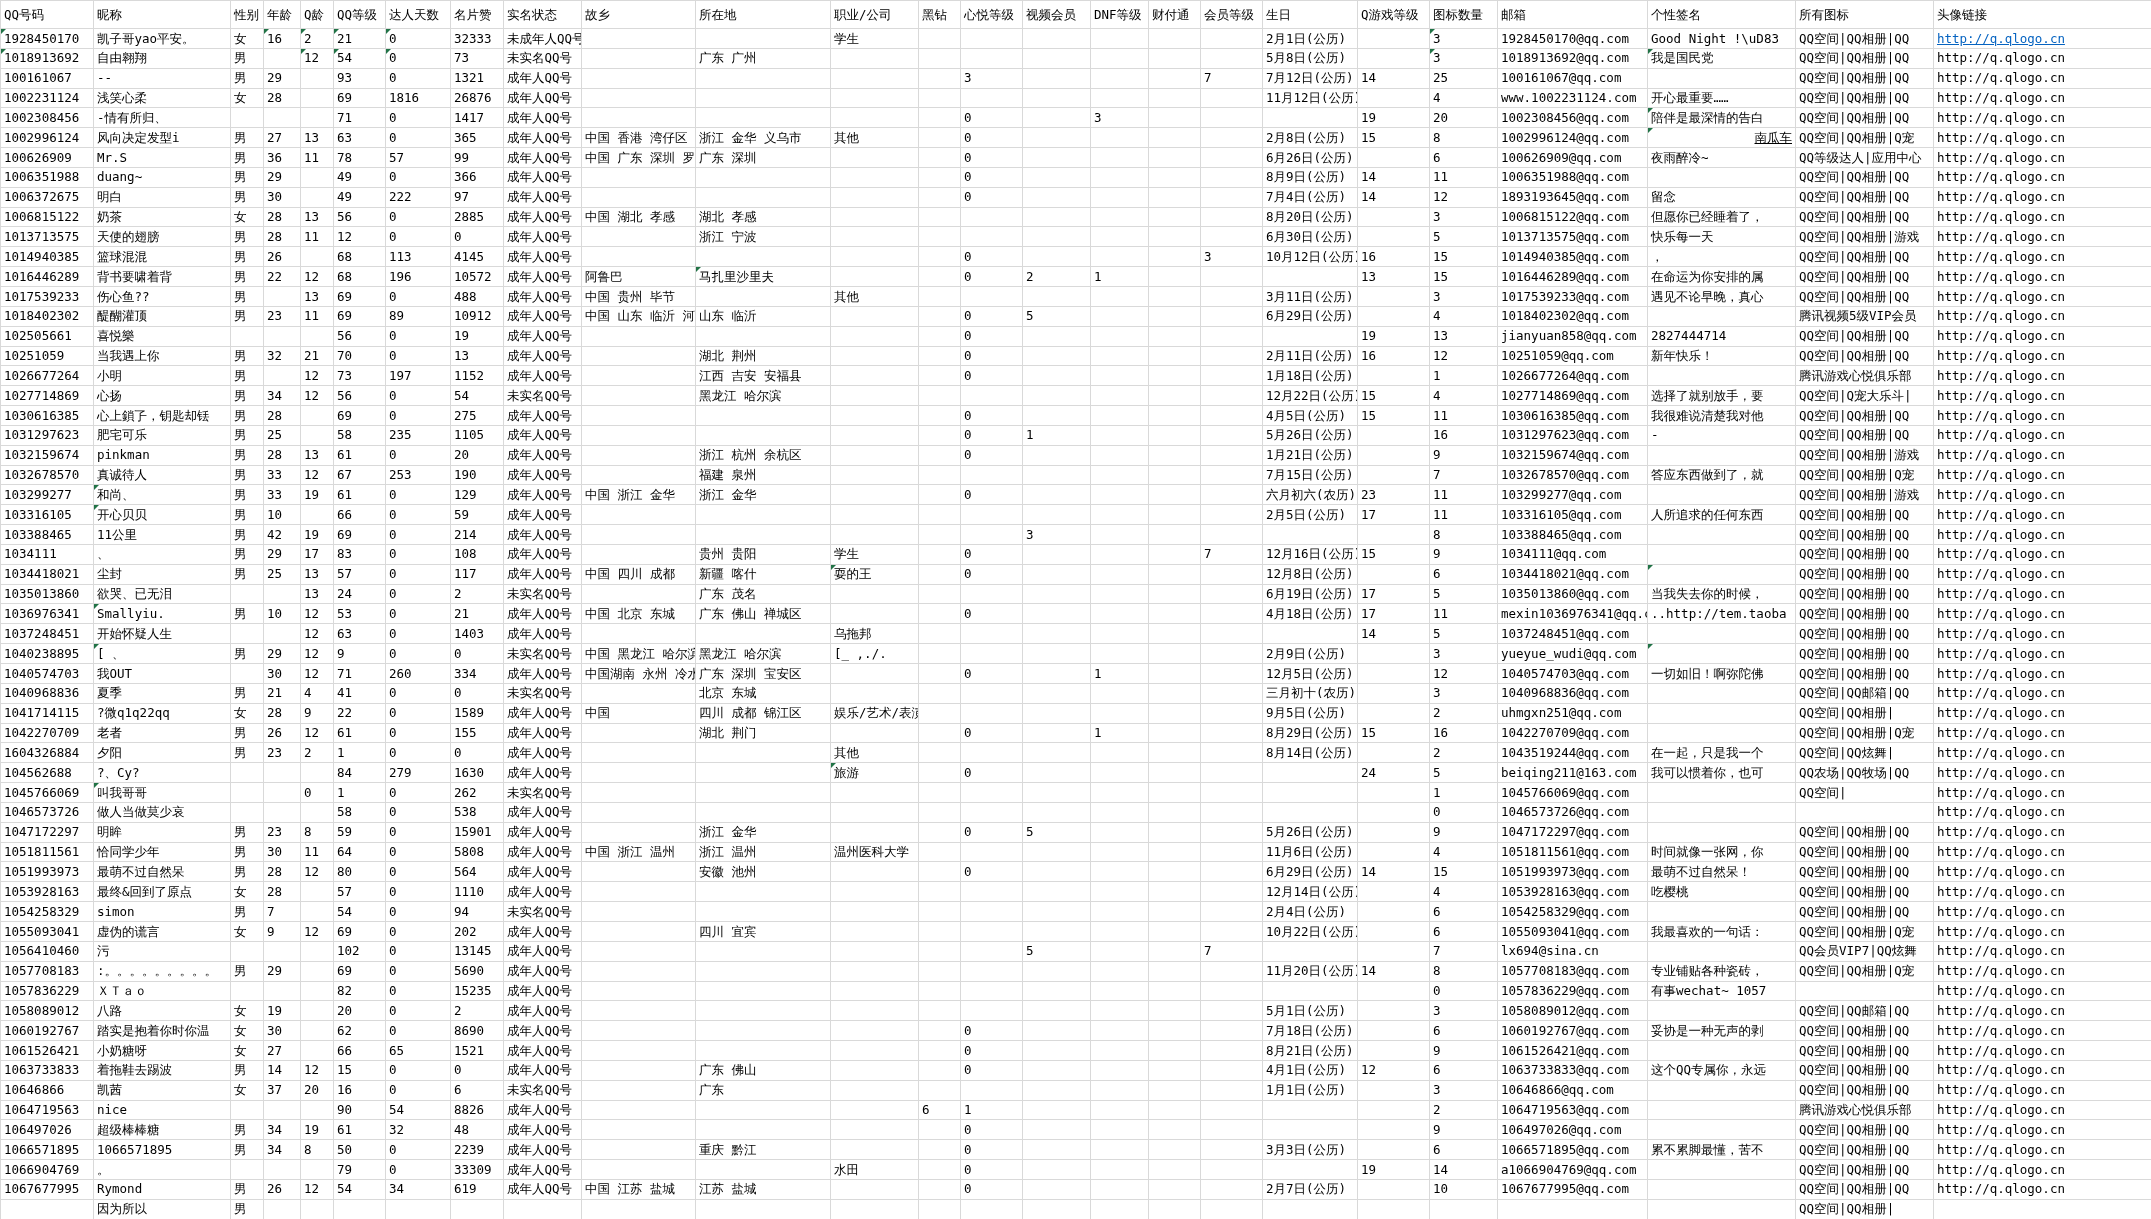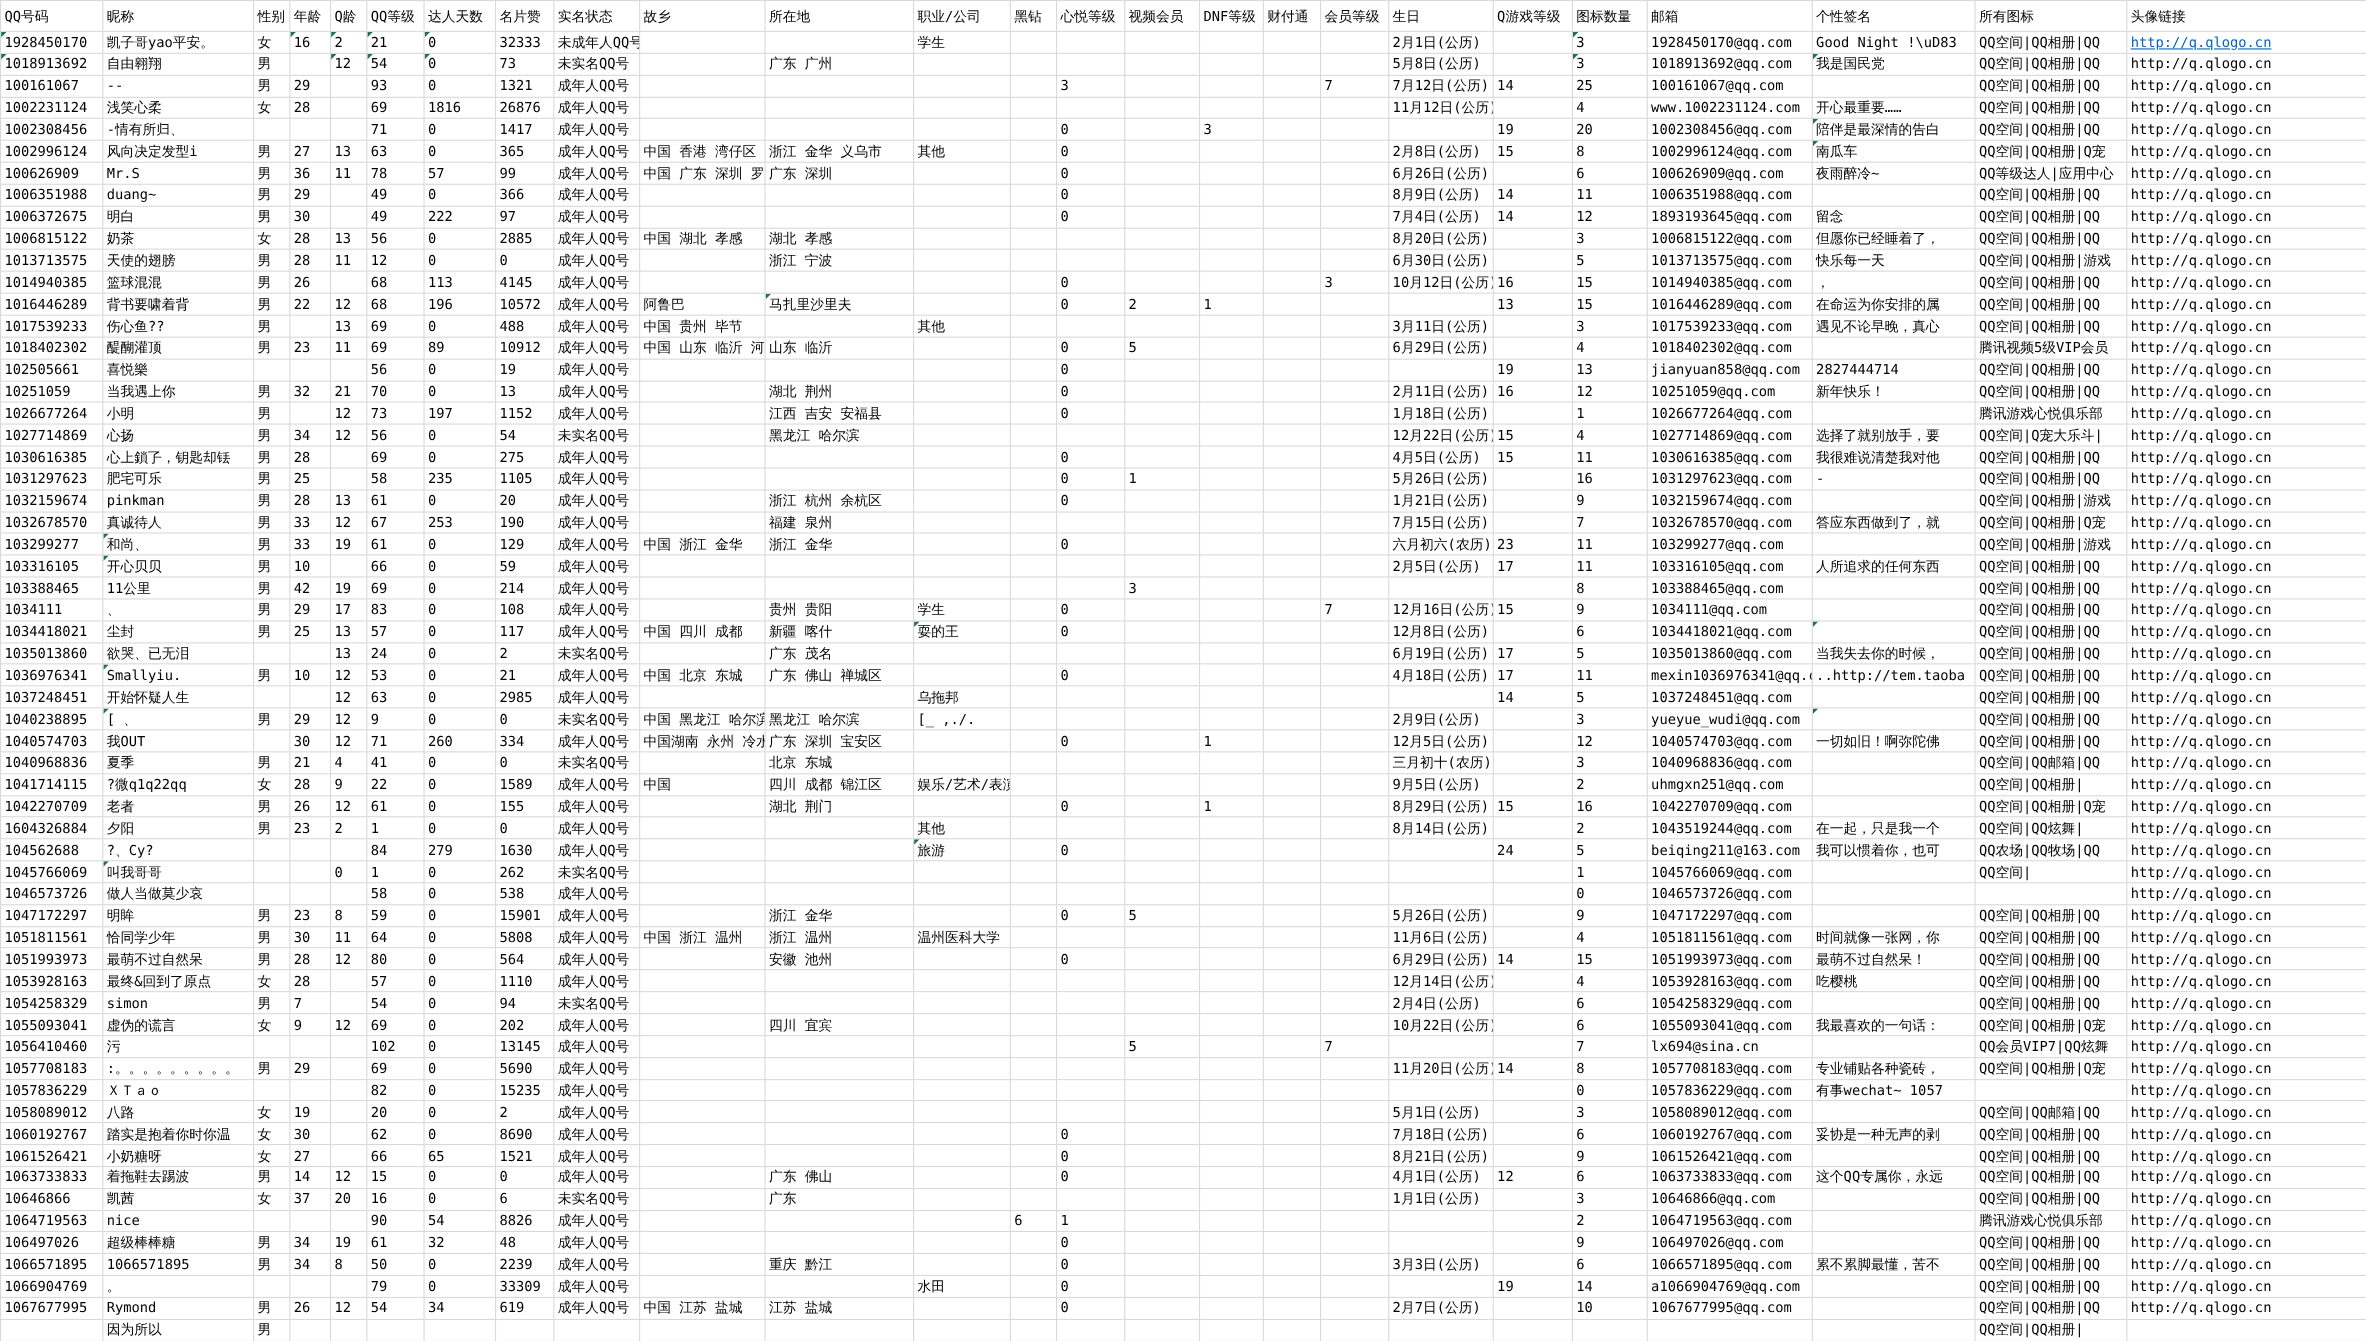--- a/index.html
+++ b/index.html
@@ -13,7 +13,7 @@
   tbody tr{height:19.85px;}
   td.gm::before{content:"";position:absolute;top:0;left:0;width:0;height:0;
         border-top:5px solid #217346;border-right:5px solid transparent;}
-  td.r{}
+  td.r{text-align:right;text-decoration:underline;}
   td.lnk{color:#0563c1;text-decoration:underline;}
 </style>
 </head>

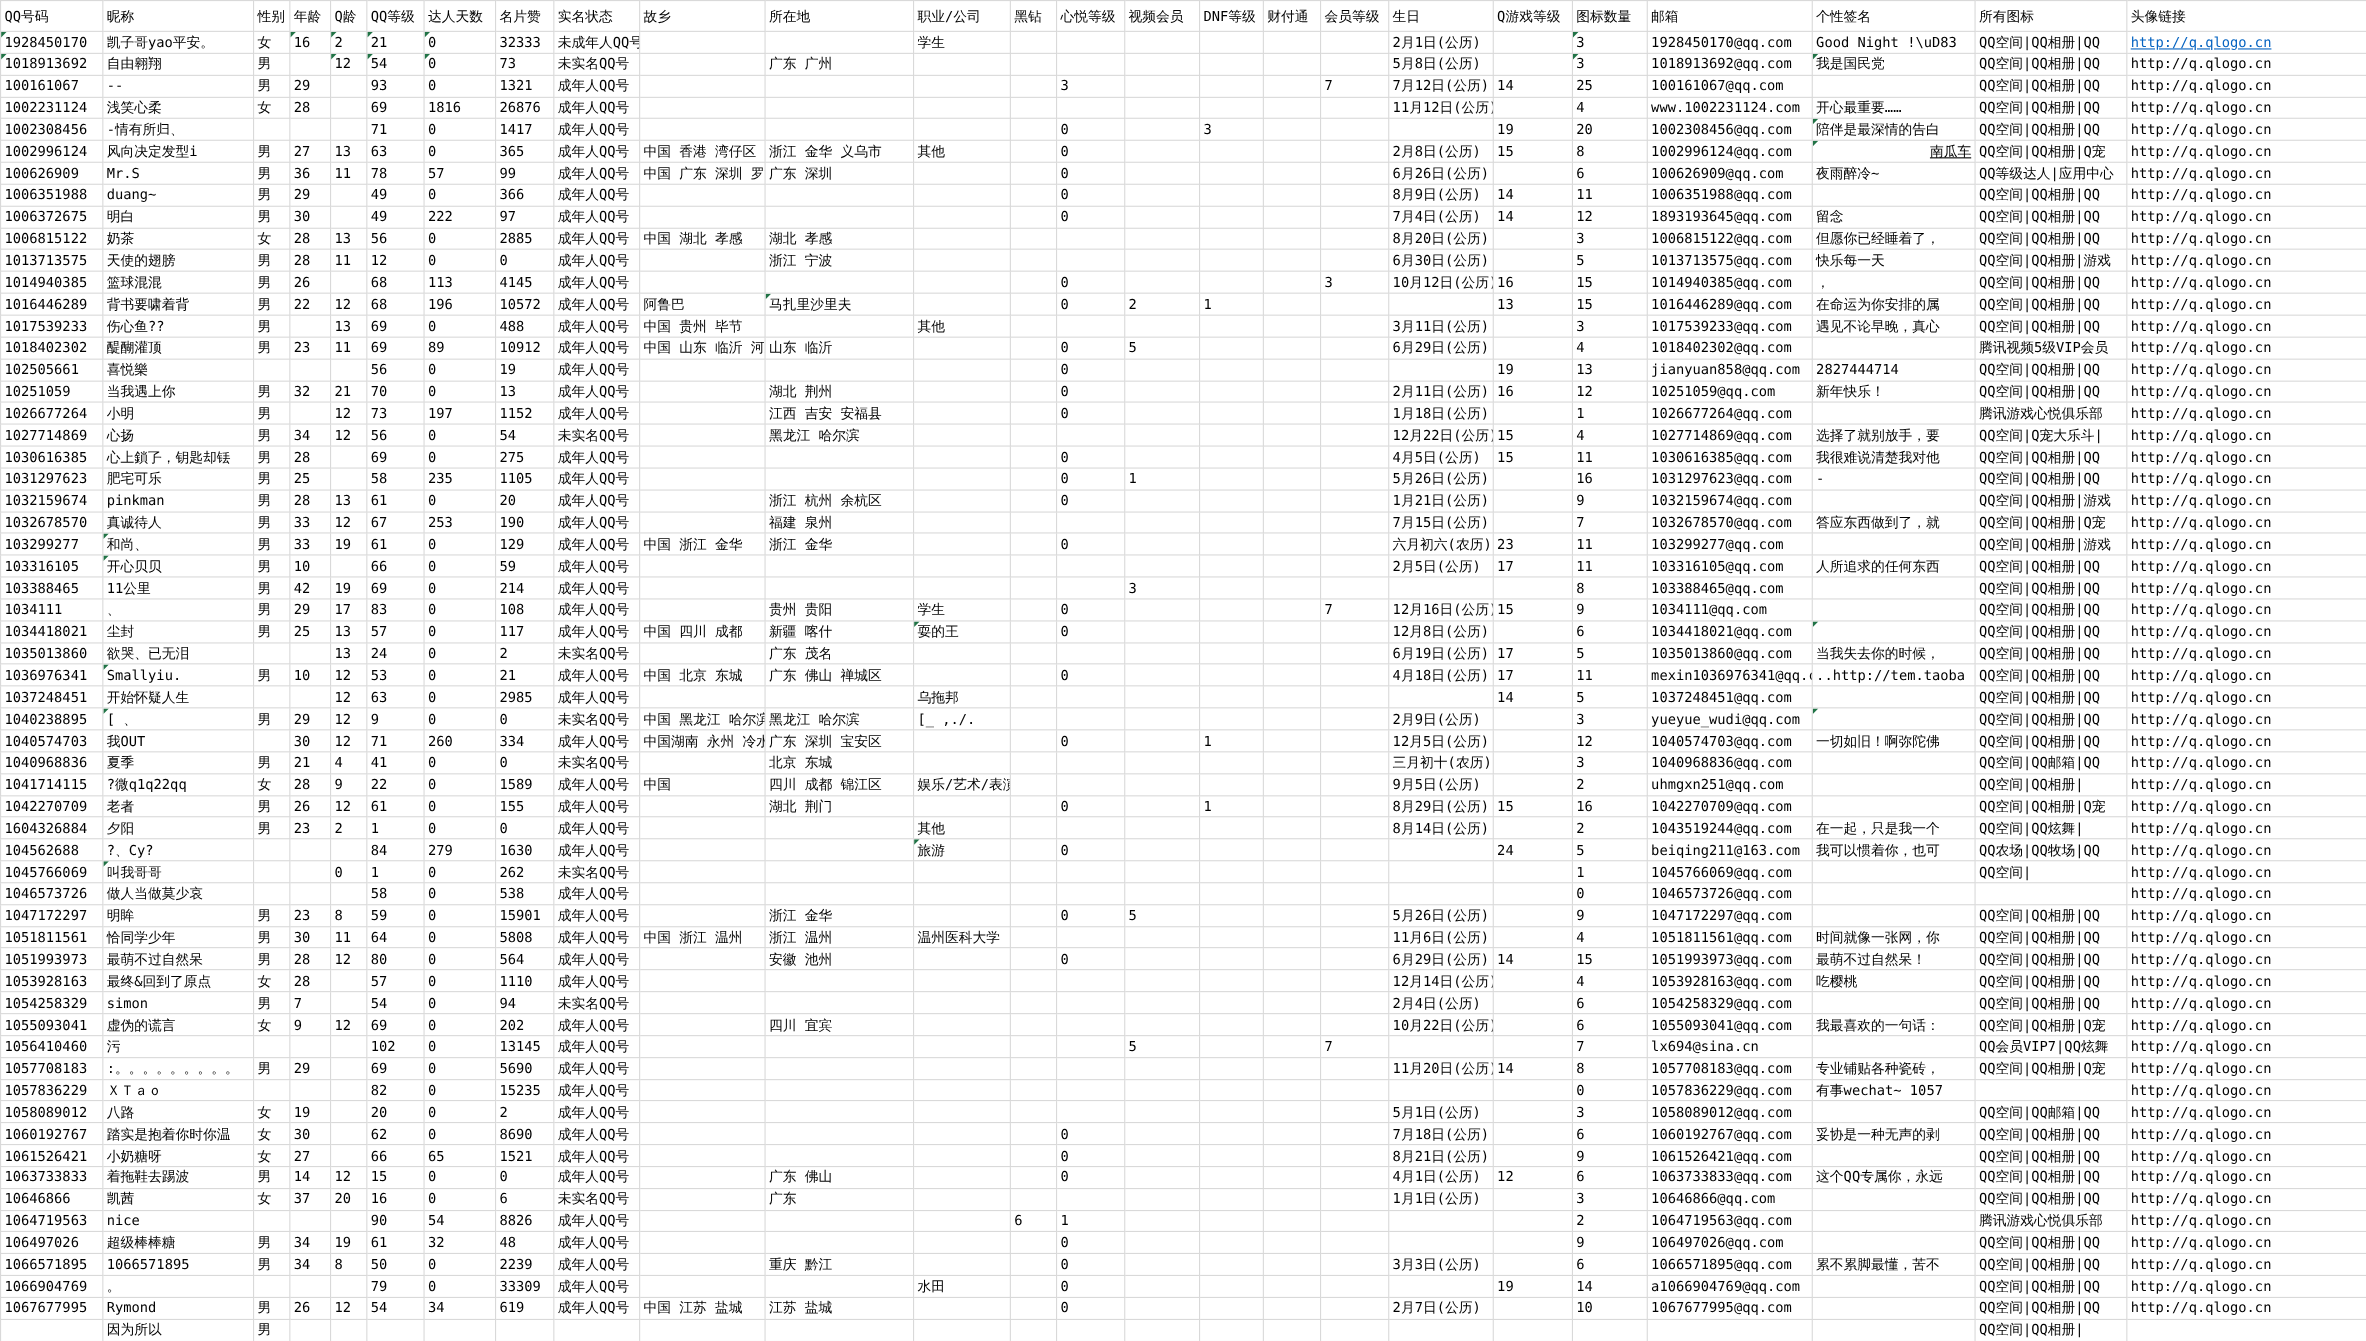--- a/index.html
+++ b/index.html
@@ -895,7 +895,7 @@
         <td>12</td>
         <td>63</td>
         <td>0</td>
-        <td>2985</td>
+        <td>1403</td>
         <td>成年人QQ号</td>
         <td></td>
         <td></td>

